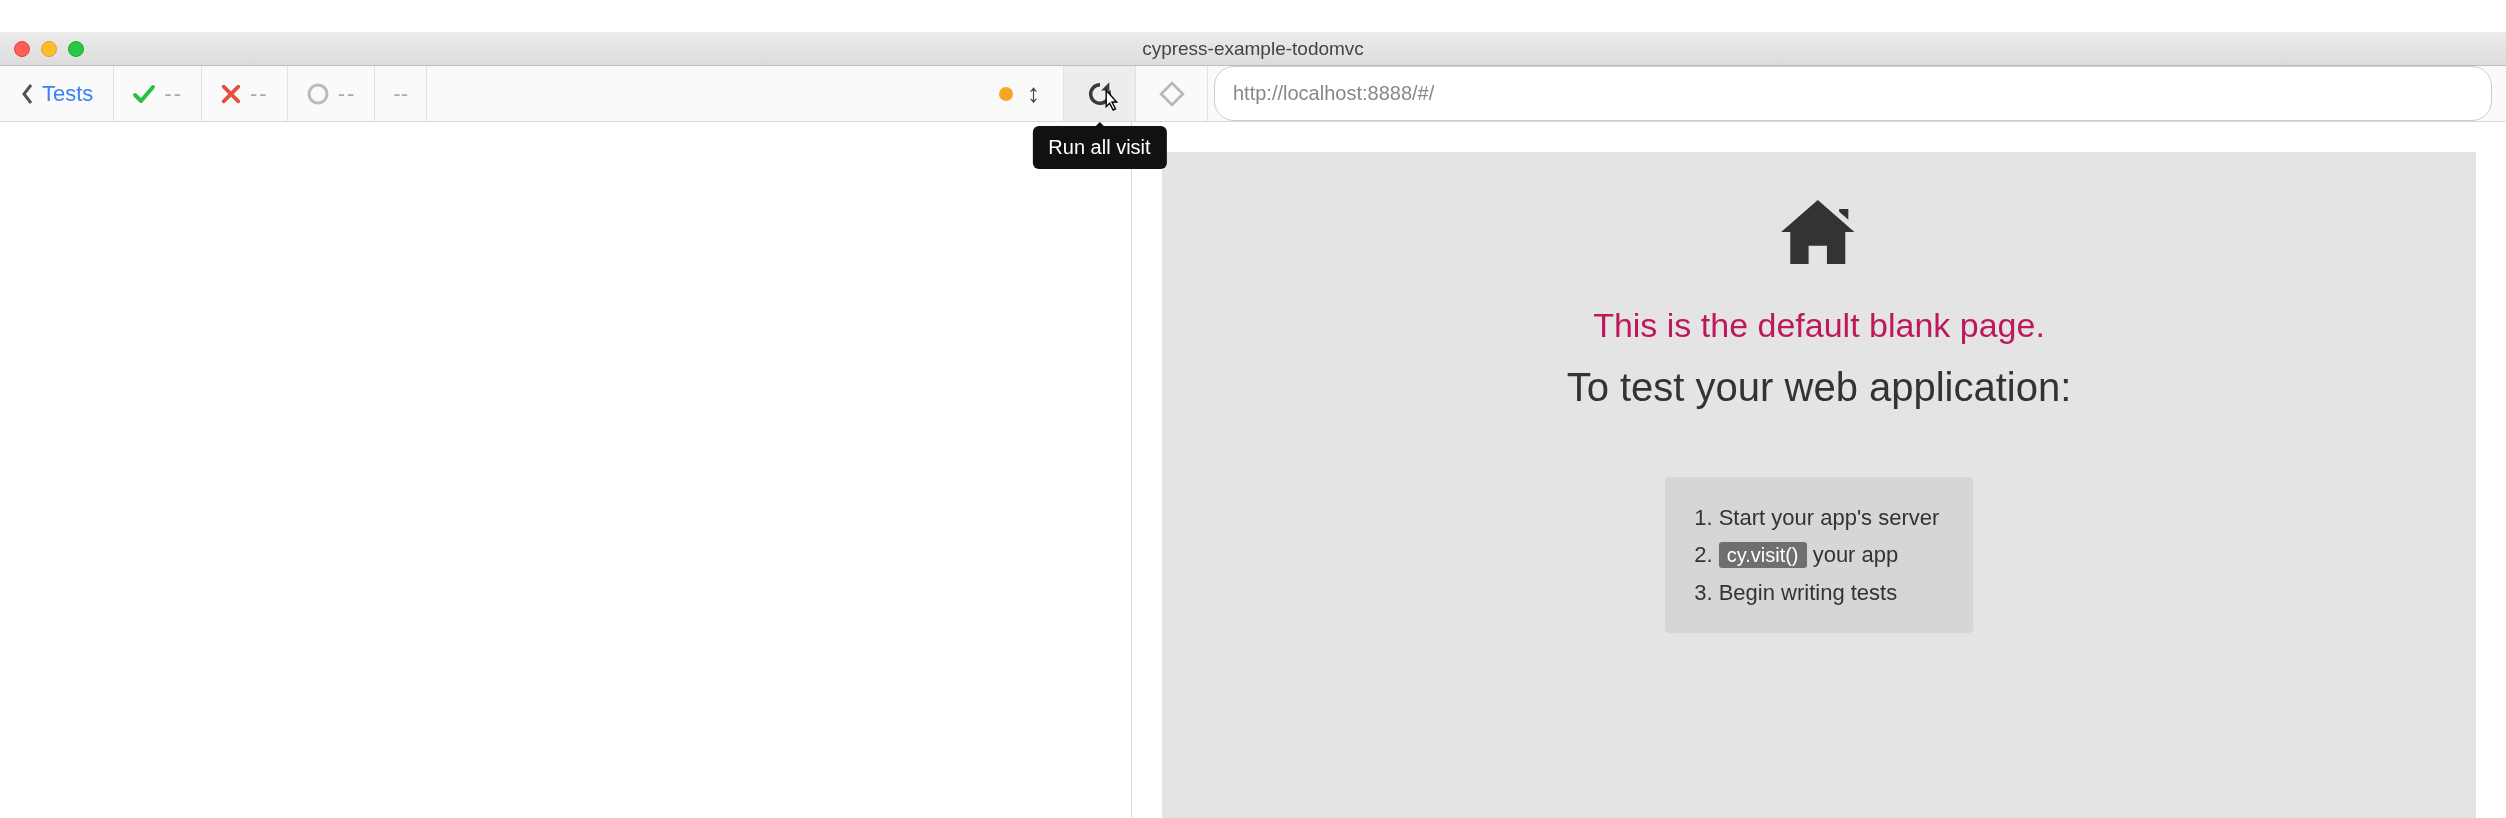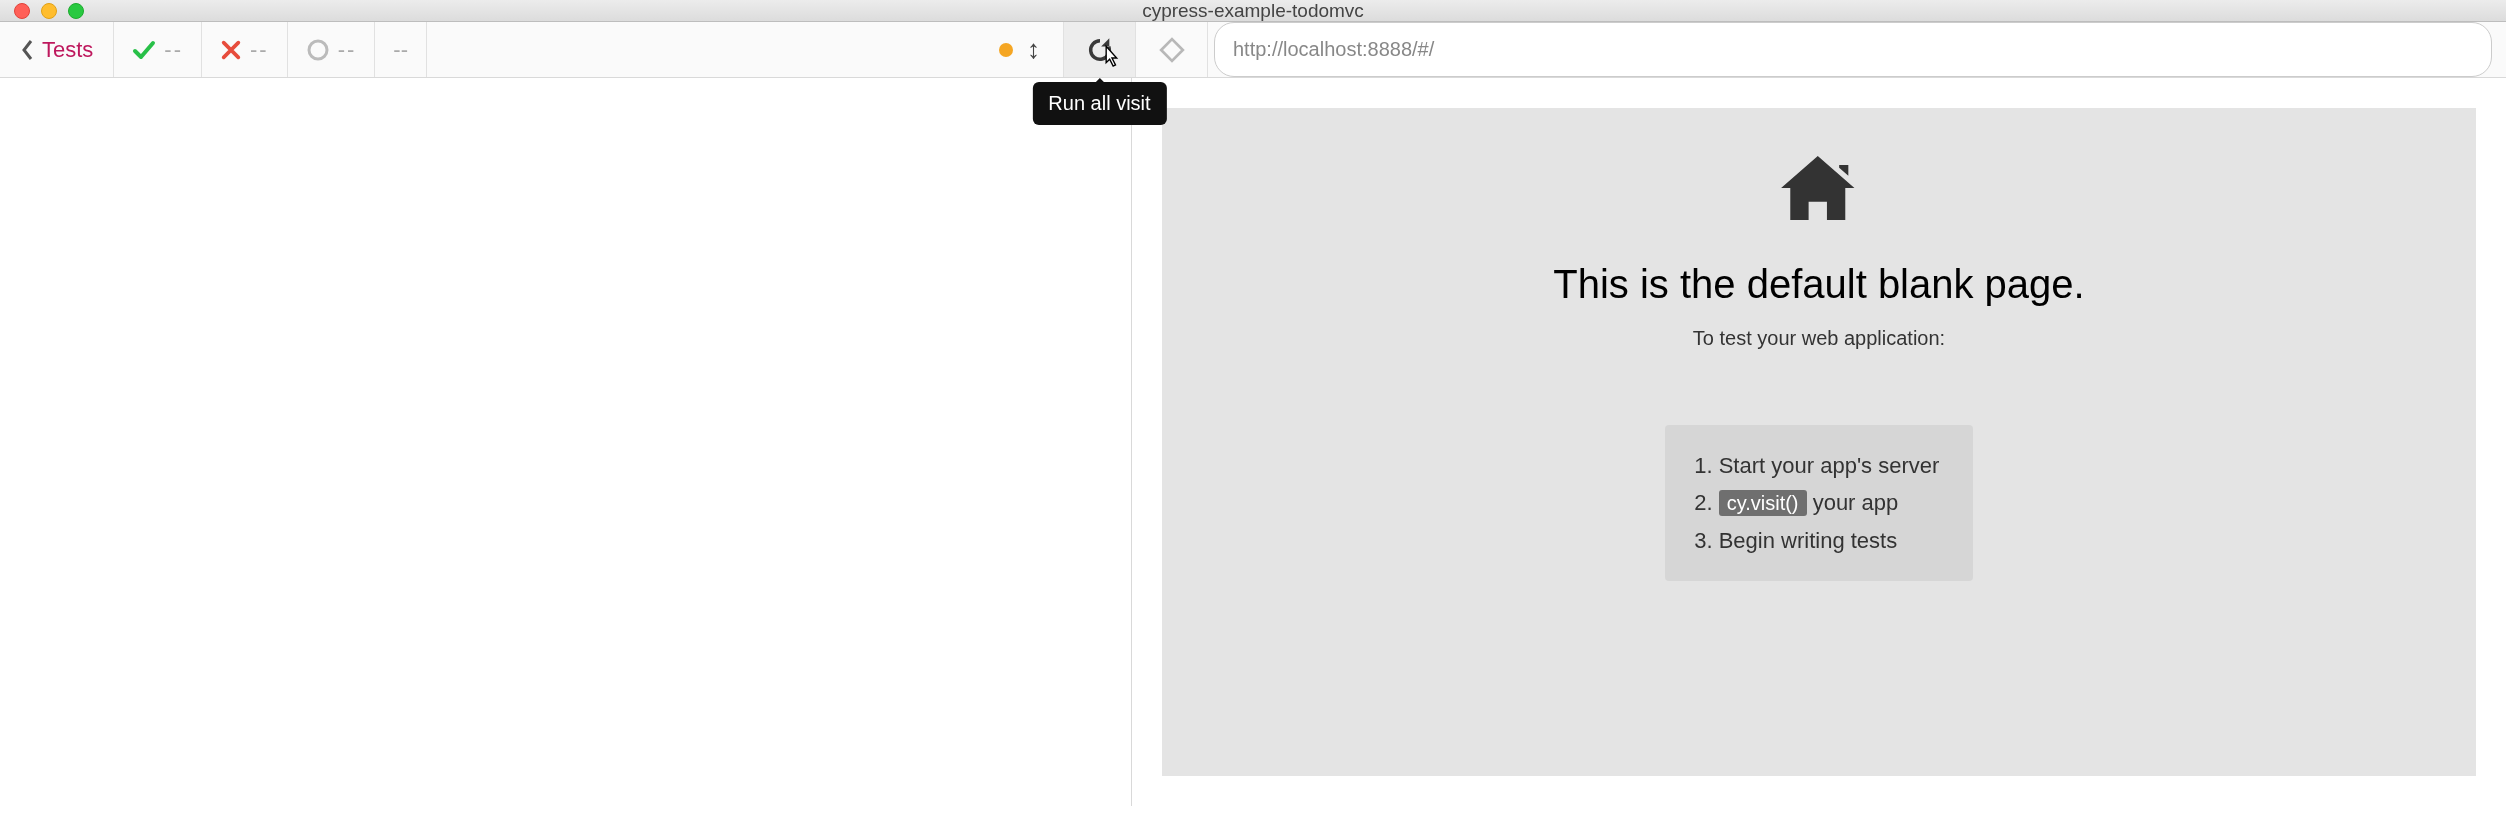--- a/index.html
+++ b/index.html
@@ -6,11 +6,11 @@
   html, body { width: 2506px; height: 818px; font-family: -apple-system, Helvetica, Arial, sans-serif; background:#fff; }
   
   .titlebar {
-    height: 22px;
+    height: 34px;
     background: linear-gradient(#ececec,#dcdcdc);
     border-bottom:1px solid #bdbdbd;
     position: relative;
-    display:flex; align-items:center;
+    display:flex; align-items:center;margin-top:32px;
   }
   .traffic { display:flex; gap:11px; margin-left:14px; }
   .dot { width:16px; height:16px; border-radius:50%; }

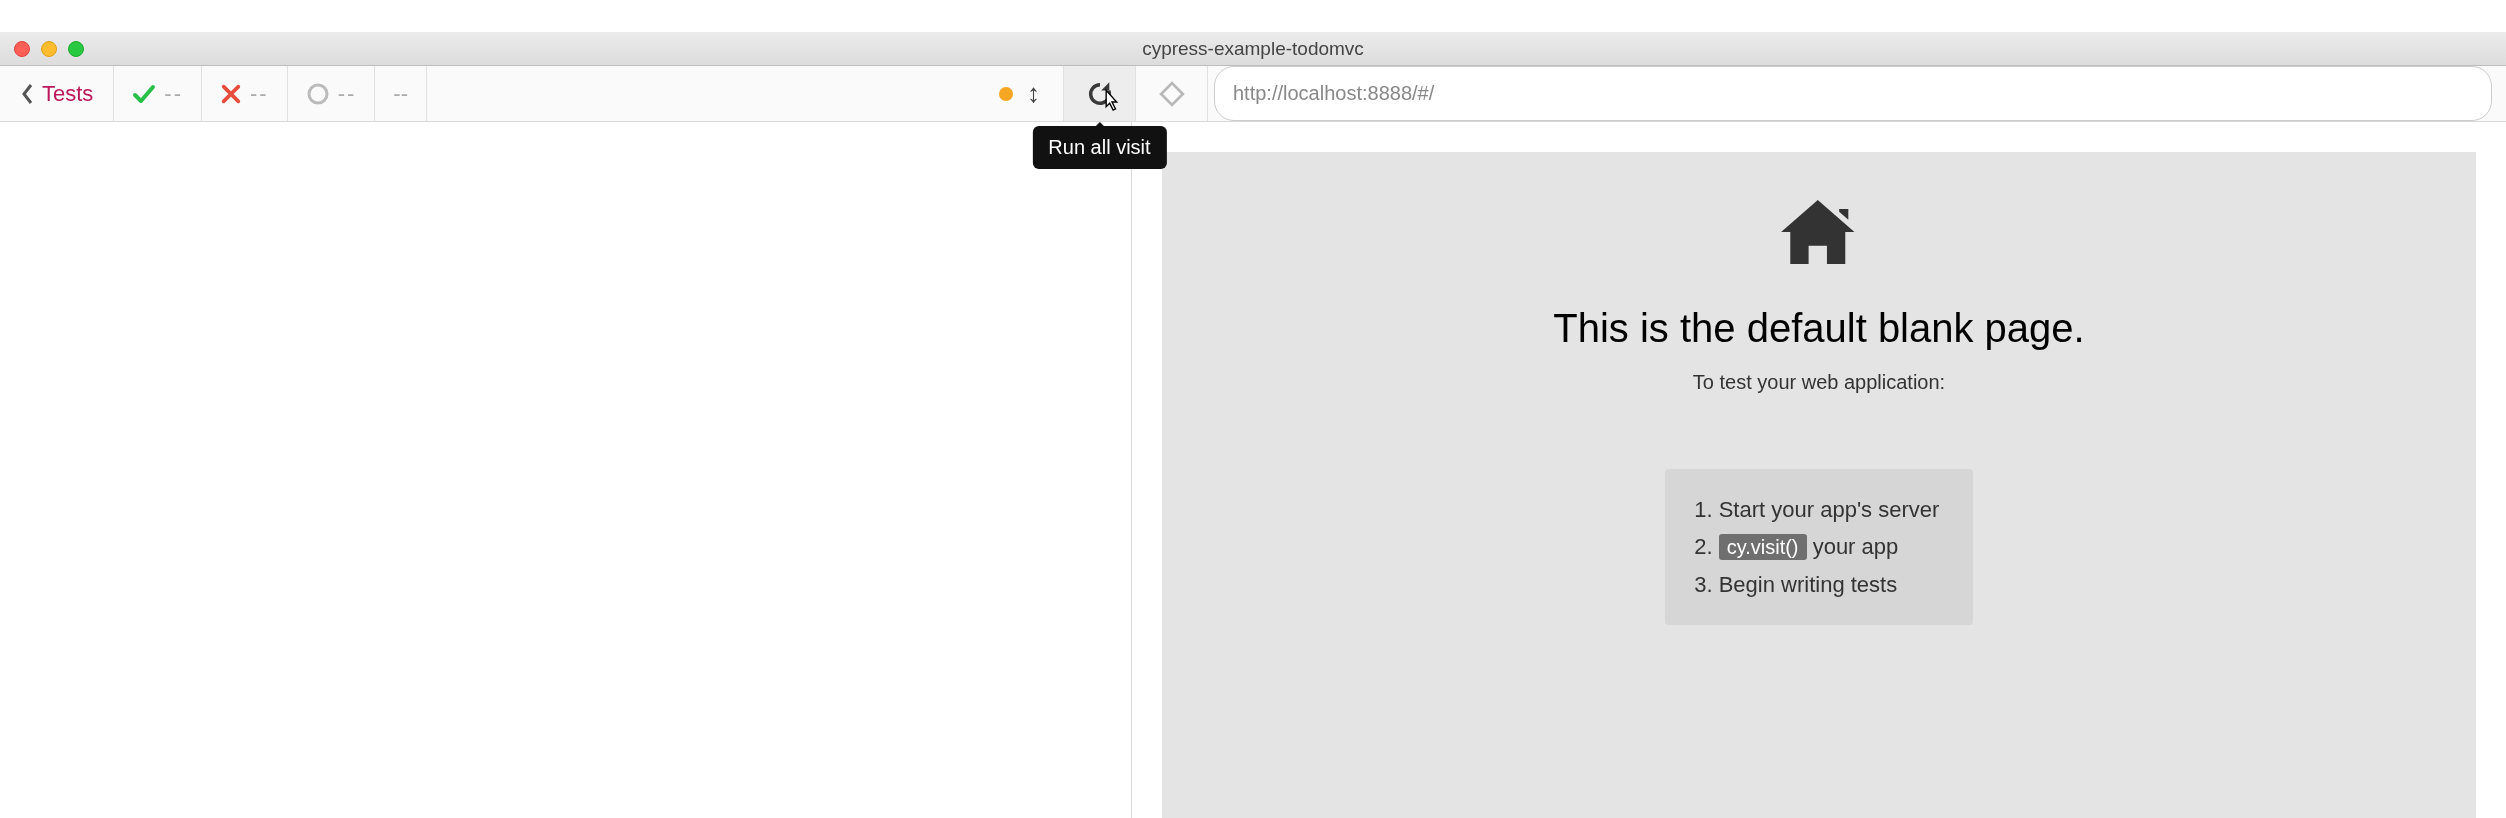--- a/index.html
+++ b/index.html
@@ -24,7 +24,7 @@
     display:flex; align-items:stretch;
   }
   .tb-cell { border-right:1px solid #e1e1e1; display:flex; align-items:center; justify-content:center; padding:0 18px; font-size:22px;}
-  .back-cell { padding:16px 20px; color:#be185d; font-weight:500; gap:6px;}
+  .back-cell { padding:16px 20px; color:#3b82f6; font-weight:500; gap:6px;}
   .back-cell svg{width:16px;height:24px;}
   .stat { gap:8px; }
   .stat .dash{ color:#aaa; letter-spacing:2px;}

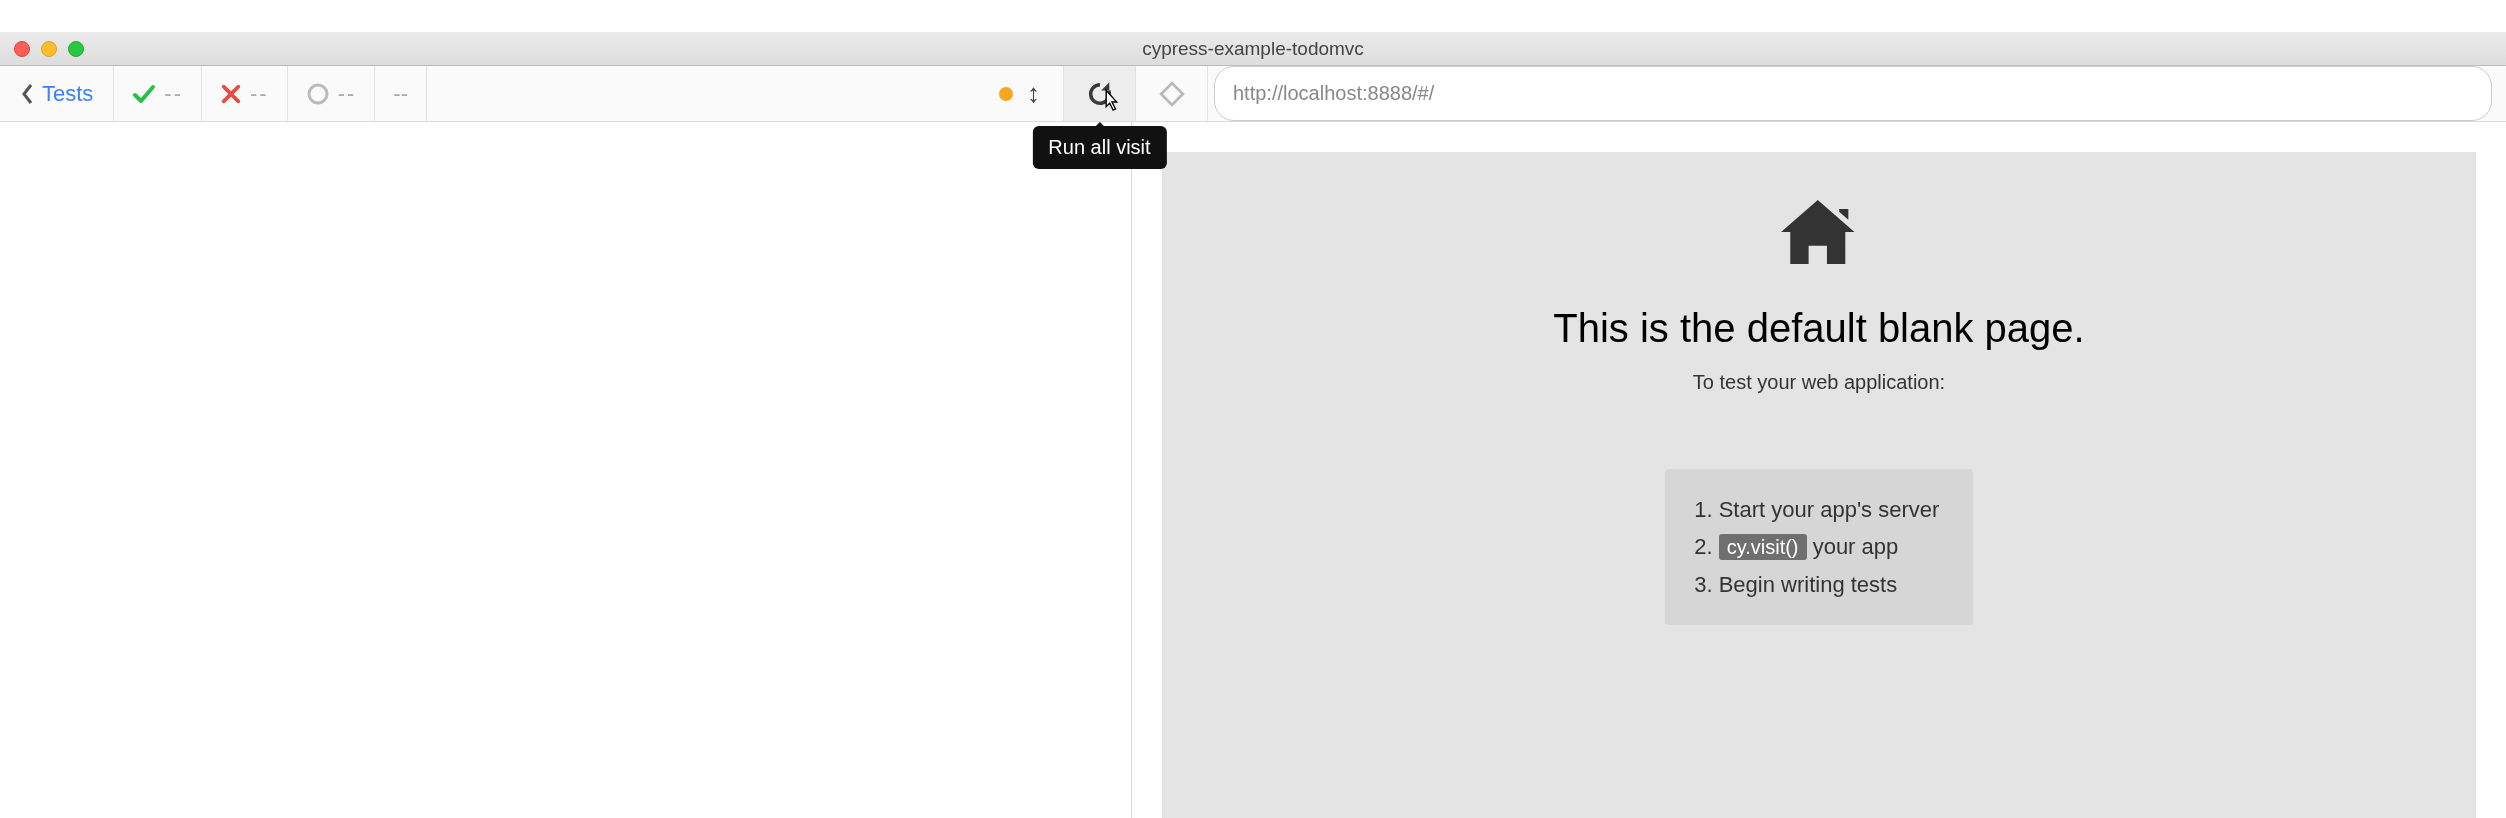--- a/index.html
+++ b/index.html
@@ -62,7 +62,7 @@
     color:#4a4a4a;
   }
   .blank svg.house{ width:88px; height:88px; fill:#333; margin-bottom:26px;}
-  .blank h1{ font-weight:300; font-size:40px; margin-bottom:20px; color:#000000;}
+  .blank h1{ font-weight:300; font-size:34px; margin-bottom:20px; color:#be185d;}
   .blank h2{ font-weight:300; font-size:20px; margin-bottom:28px; color:#333;}
   .steps{
     background:#d6d6d6; padding:22px 34px 22px 54px; border-radius:4px;

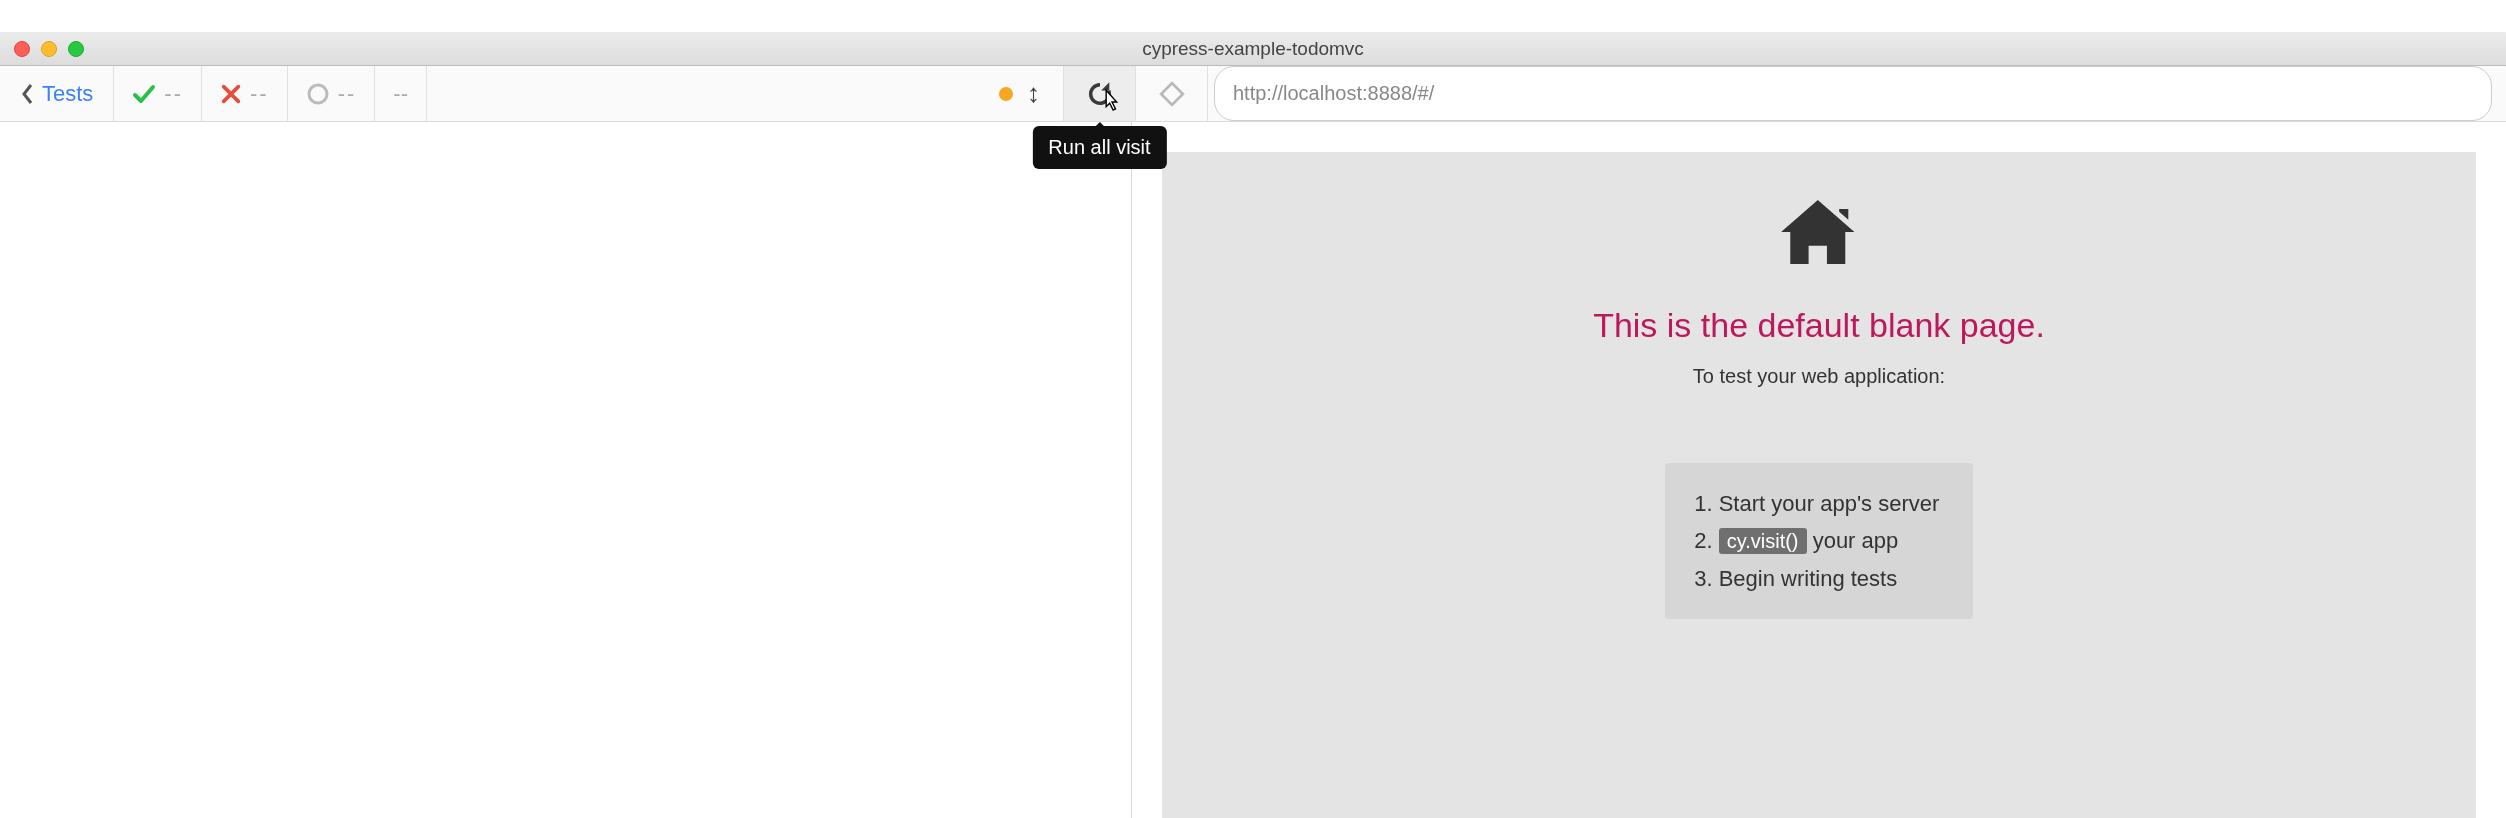--- a/index.html
+++ b/index.html
@@ -63,7 +63,7 @@
   }
   .blank svg.house{ width:88px; height:88px; fill:#333; margin-bottom:26px;}
   .blank h1{ font-weight:300; font-size:34px; margin-bottom:20px; color:#be185d;}
-  .blank h2{ font-weight:300; font-size:20px; margin-bottom:28px; color:#333;}
+  .blank h2{ font-weight:300; font-size:40px; margin-bottom:20px; color:#333;}
   .steps{
     background:#d6d6d6; padding:22px 34px 22px 54px; border-radius:4px;
     font-size:22px; color:#333; line-height:1.7;margin-top:47px;

